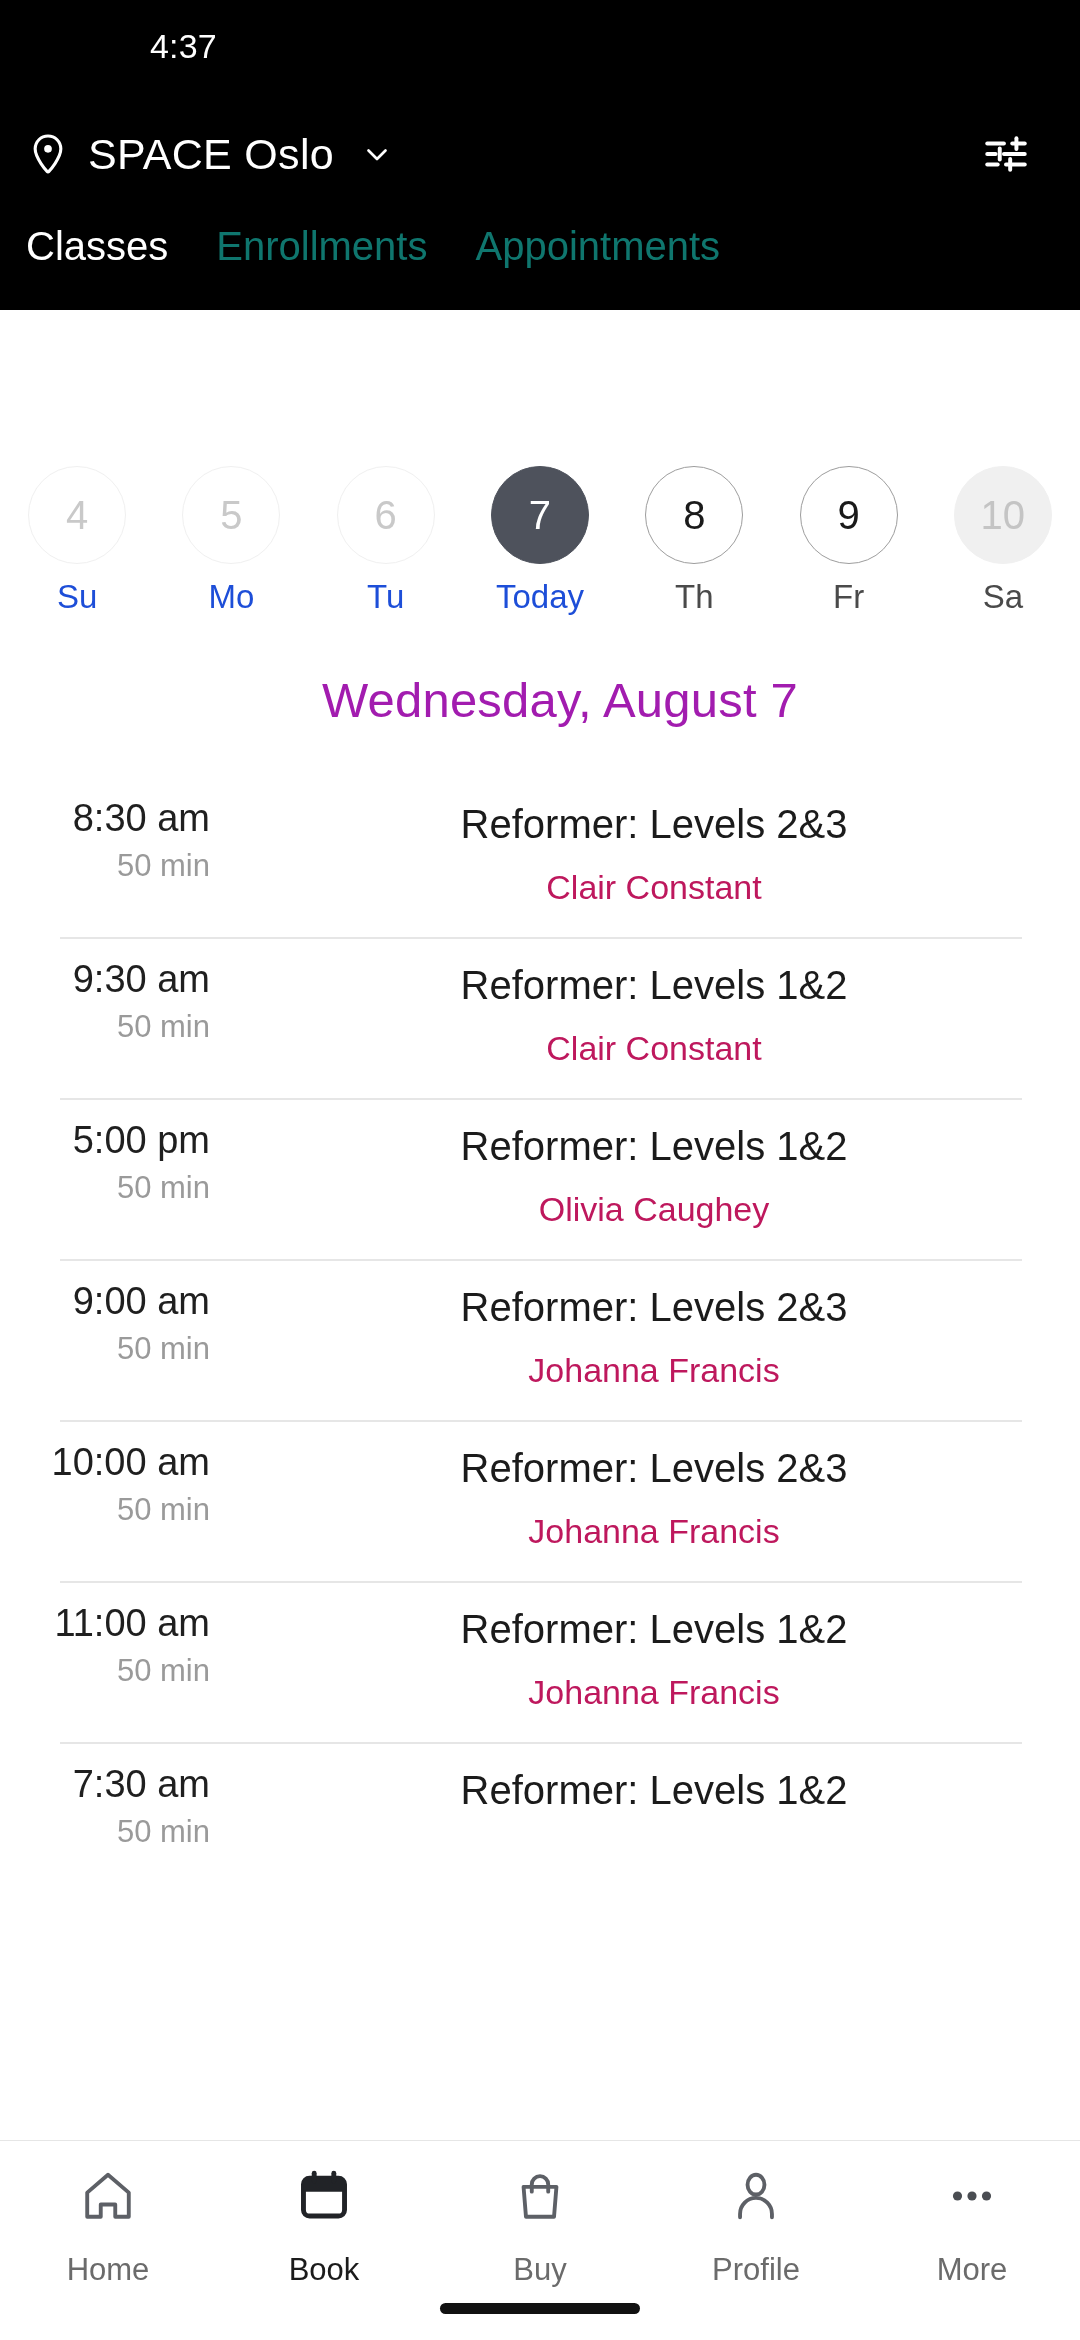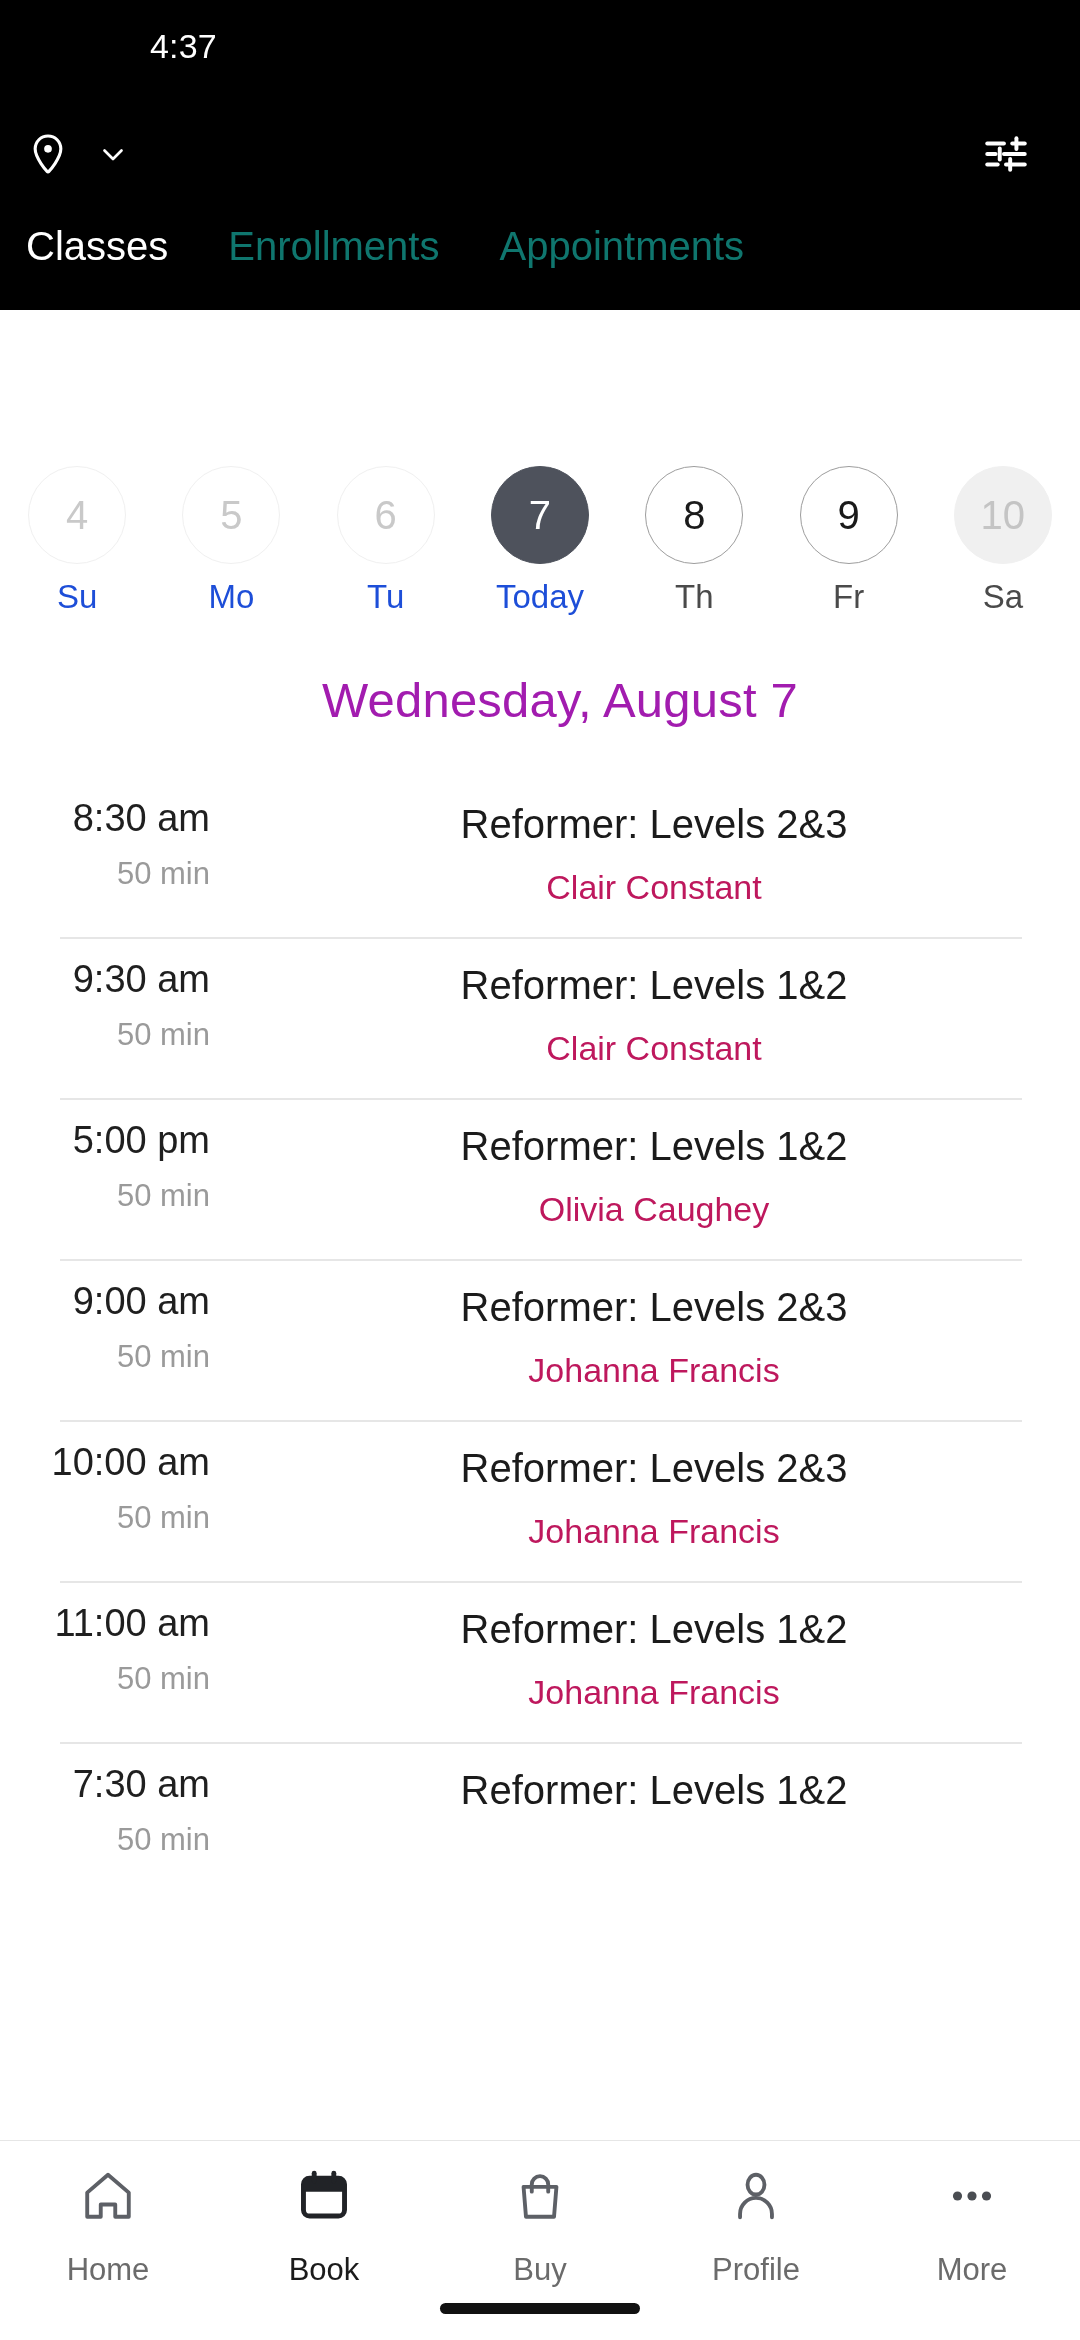--- a/index.html
+++ b/index.html
@@ -129,6 +129,7 @@
           <circle cx="12" cy="9.2" r="2.1" fill="#ffffff"></circle>
         </svg>
       </span>
+      <span class="venue-name">SPACE Oslo</span>
       <span class="chev">
         <svg viewBox="0 0 24 24" width="34" height="34">
           <path d="M6 9.5l6 6 6-6" fill="none" stroke="#ffffff" stroke-width="1.9" stroke-linecap="round" stroke-linejoin="round"></path>

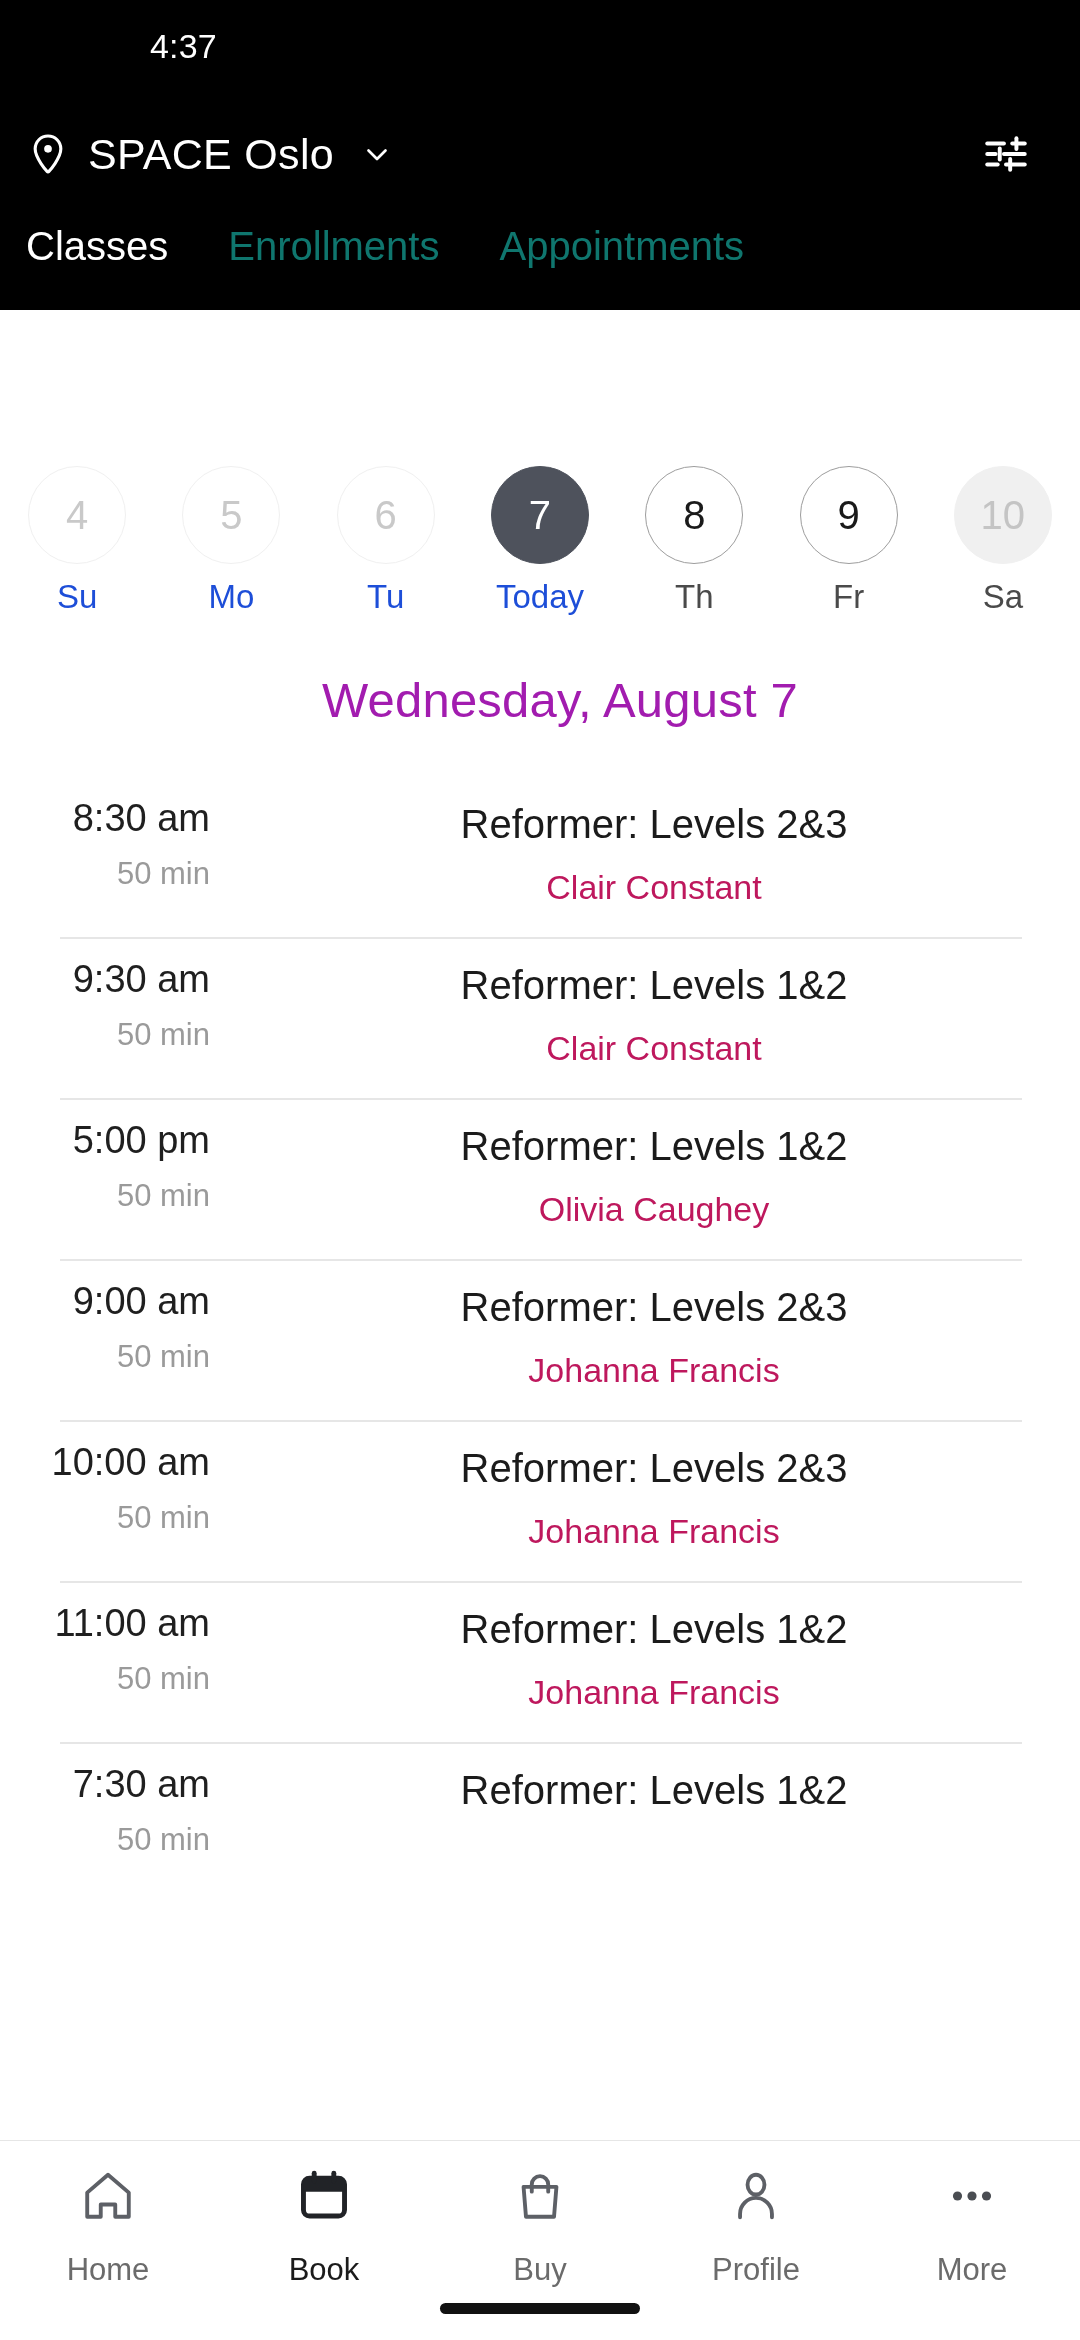--- a/index.html
+++ b/index.html
@@ -38,7 +38,7 @@
   
   .tabs {
     background:#000; height:100px;
-    display:flex; align-items:flex-start; padding:8px 0 0 26px; gap:16px;
+    display:flex; align-items:flex-start; padding:8px 0 0 26px; gap:4px;
   }
   .tab {
     font-size:40px; color:#0f766e; padding:0 22px 0 0; margin-right:22px;

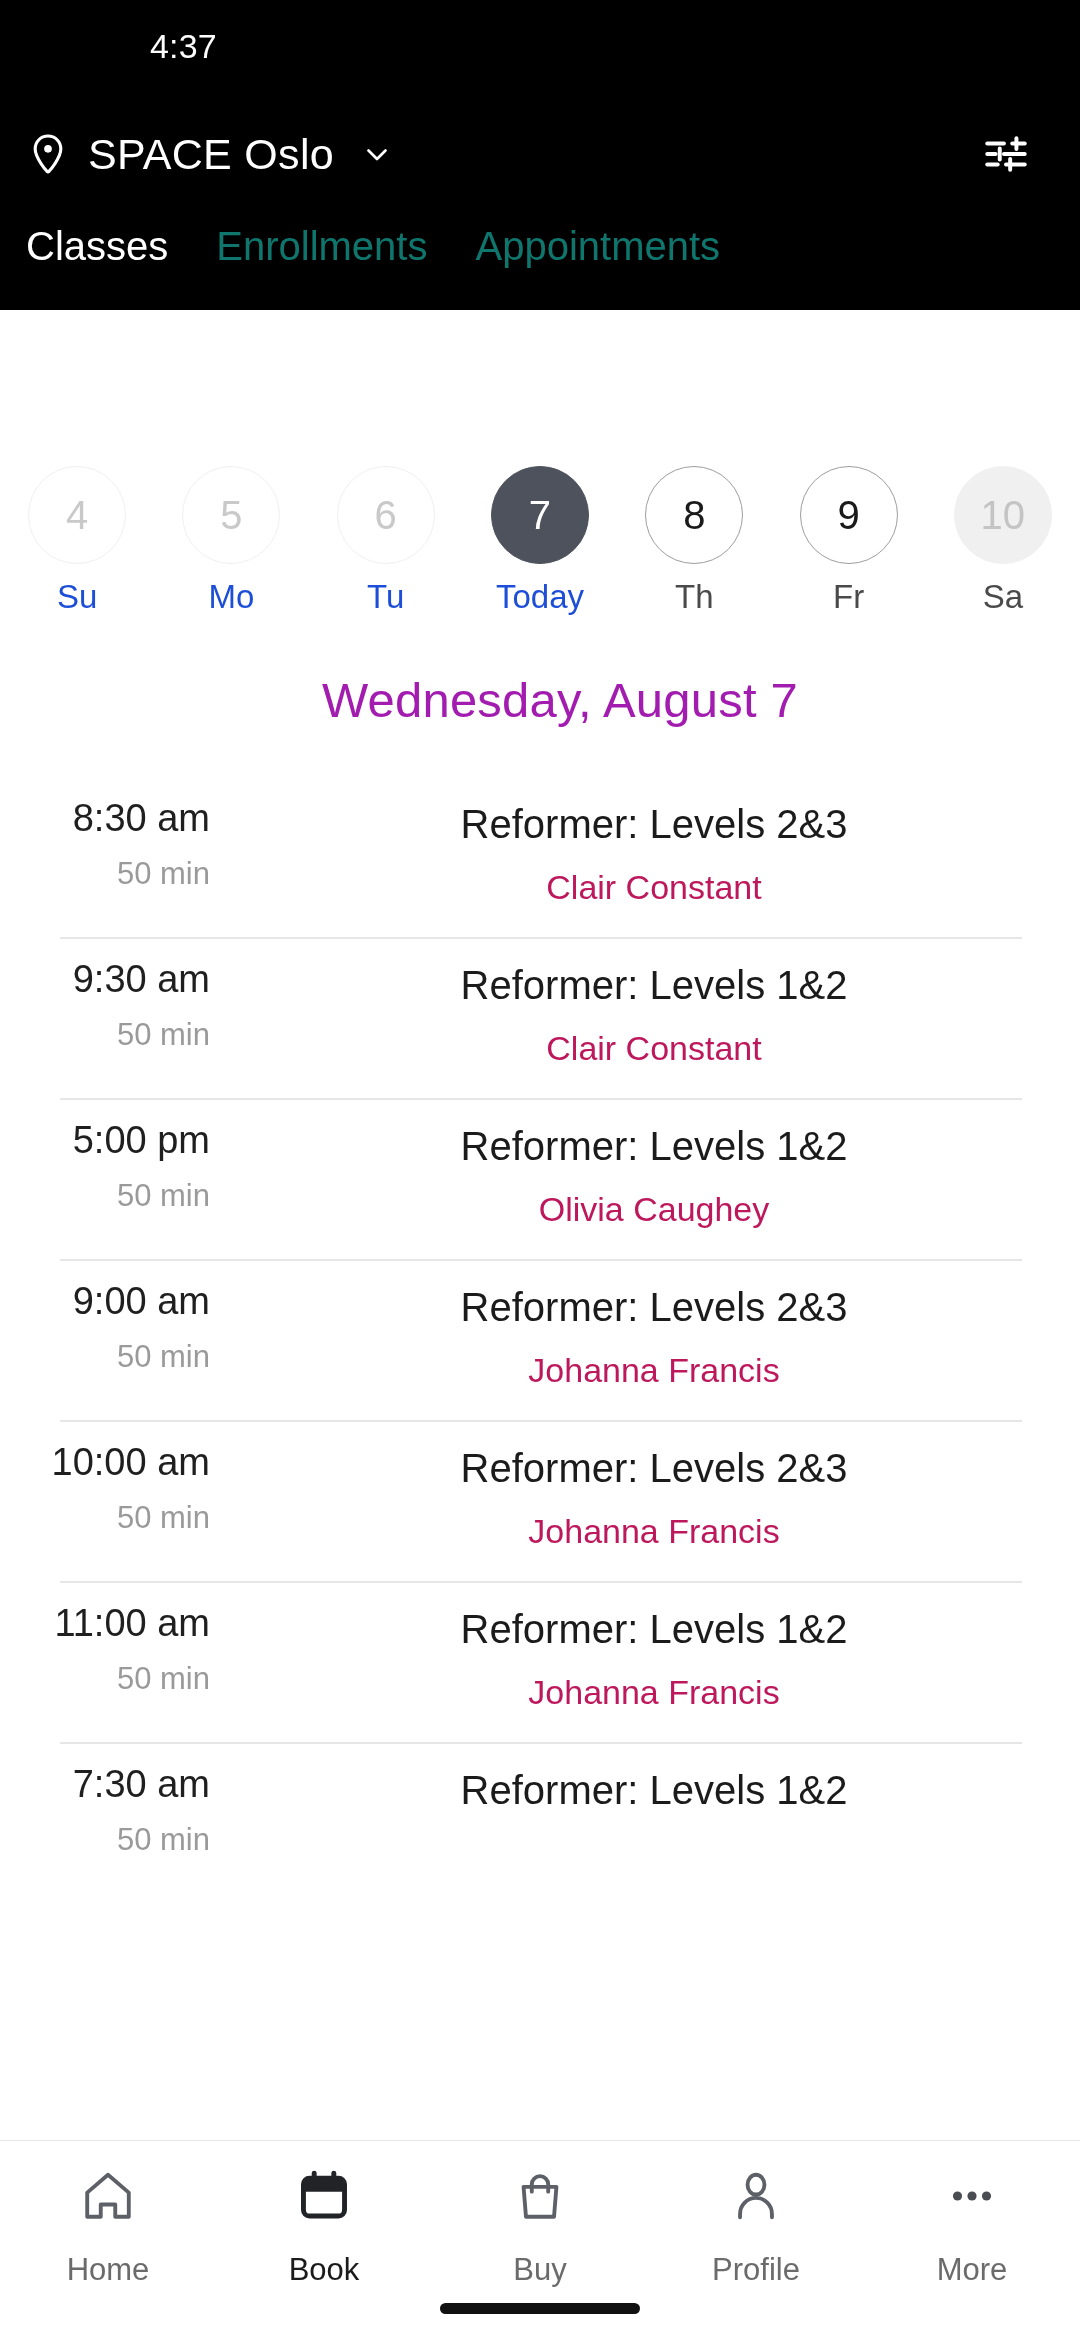--- a/index.html
+++ b/index.html
@@ -81,7 +81,7 @@
   }
   .col-time {
     width:228px; flex:none; padding-right:18px;
-    display:flex; flex-direction:column; align-items:flex-end; gap:16px;
+    display:flex; flex-direction:column; align-items:flex-end; gap:8px;
   }
   .time { font-size:38px; color:#1f1f1f; white-space:nowrap; line-height:1.1; }
   .dur  { font-size:31px; color:#9a9a9a; white-space:nowrap; }

